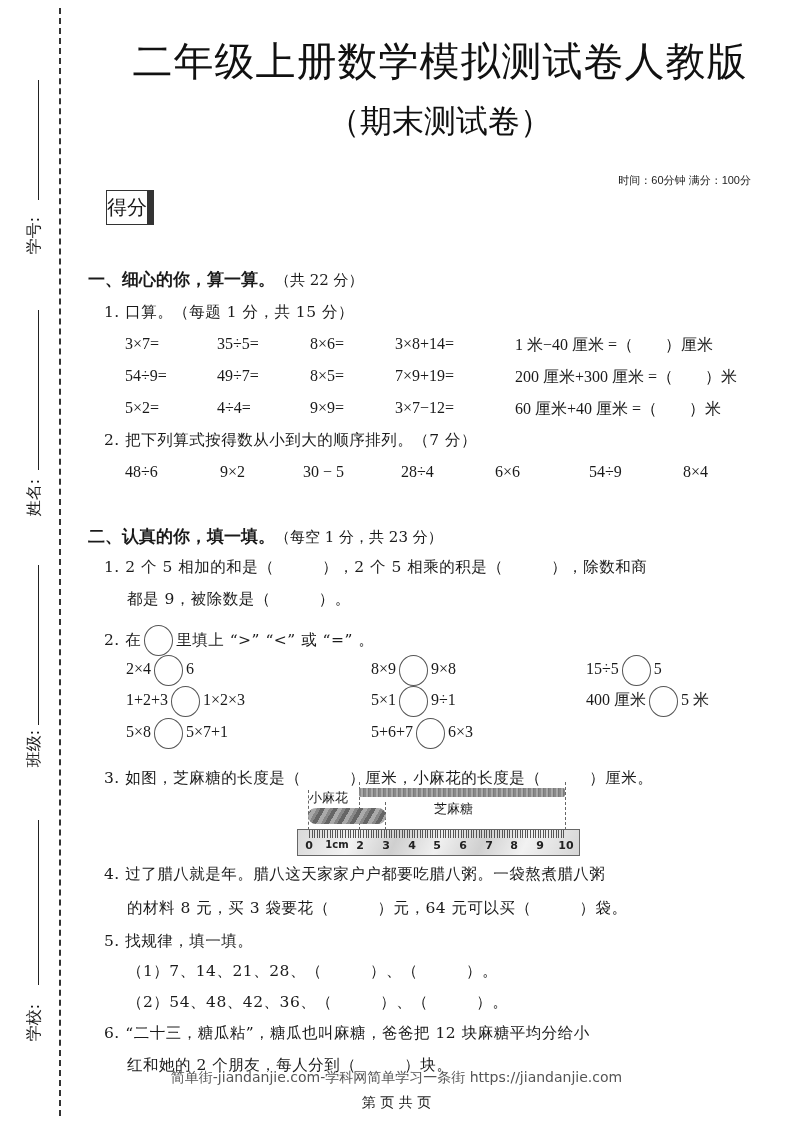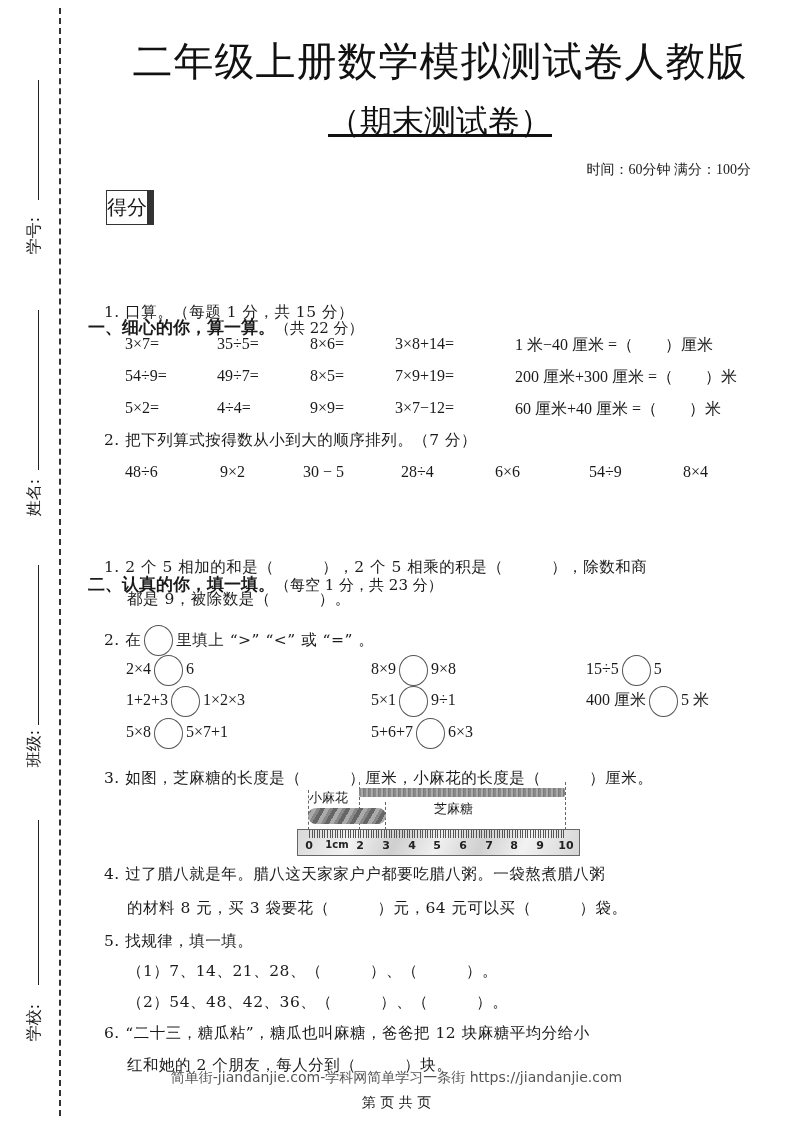--- a/index.html
+++ b/index.html
@@ -18,7 +18,7 @@
   .title { left:100px; top:34px; width:680px; text-align:center; font-family:"DejaVu Sans", sans-serif;
            font-size:40px; letter-spacing:1px; color:#111; }
   .subtitle { left:100px; top:100px; width:680px; text-align:center; font-family:"DejaVu Sans", sans-serif;
-              font-size:32px; color:#111;text-decoration:underline; }
+              font-size:32px; color:#111; }
   .timeinfo { right:42px; top:161px; font-family:Liberation Serif, serif; font-size:14px; }
 
   

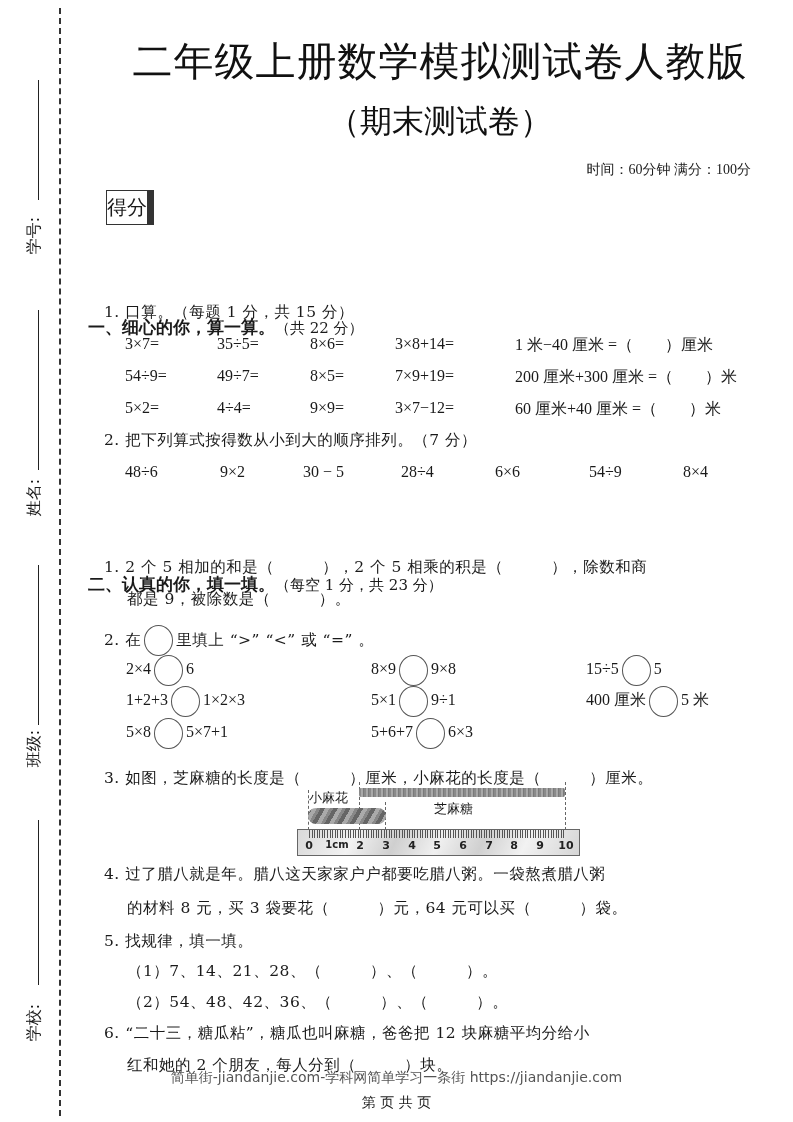--- a/index.html
+++ b/index.html
@@ -19,7 +19,7 @@
            font-size:40px; letter-spacing:1px; color:#111; }
   .subtitle { left:100px; top:100px; width:680px; text-align:center; font-family:"DejaVu Sans", sans-serif;
               font-size:32px; color:#111; }
-  .timeinfo { right:42px; top:161px; font-family:Liberation Serif, serif; font-size:14px; }
+  .timeinfo { right:42px; top:173px; font-family:Liberation Sans, sans-serif; font-size:11px; }
 
   
   table.score { position:absolute; left:106px; top:190px; border-collapse:collapse; font-family:"DejaVu Sans", sans-serif; }

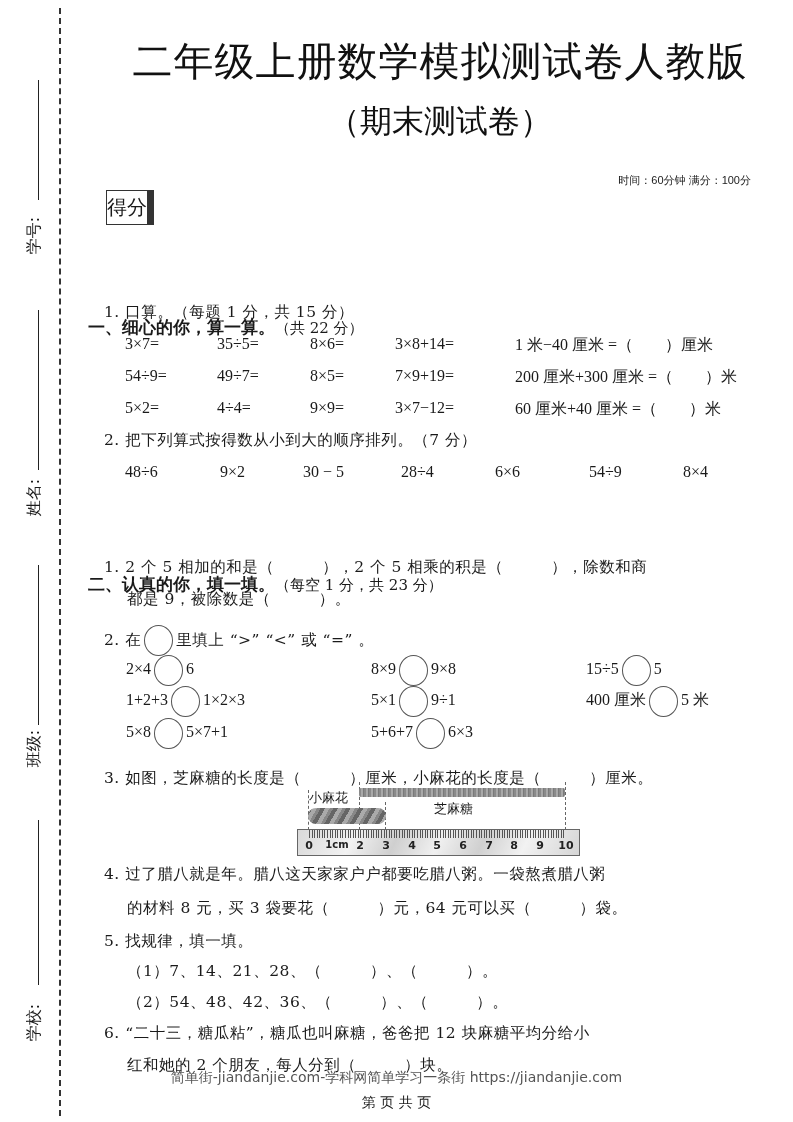--- a/index.html
+++ b/index.html
@@ -26,7 +26,7 @@
   table.score td { border:1.5px solid #333; height:33px; text-align:center; font-size:20px; padding:0; }
 
   
-  .sec { font-family:"DejaVu Sans", sans-serif; font-size:17px; font-weight:bold;margin-top:48px; }
+  .sec { font-family:"DejaVu Sans", sans-serif; font-size:17px; font-weight:bold; }
   .sec .pts { font-weight:normal; font-family:"DejaVu Serif", serif; font-size:15px; }
   .row { position:absolute; font-family:"Liberation Serif", serif; font-size:16px; white-space:nowrap; }
   .cell { position:absolute; white-space:nowrap; }

